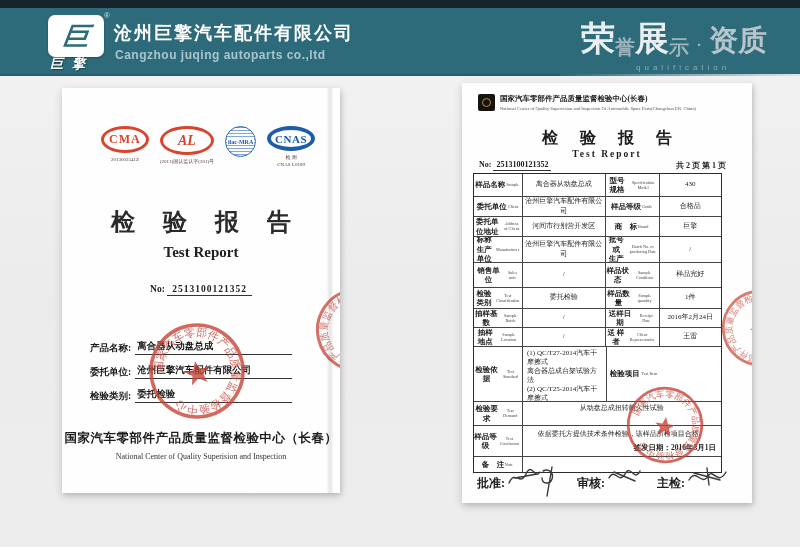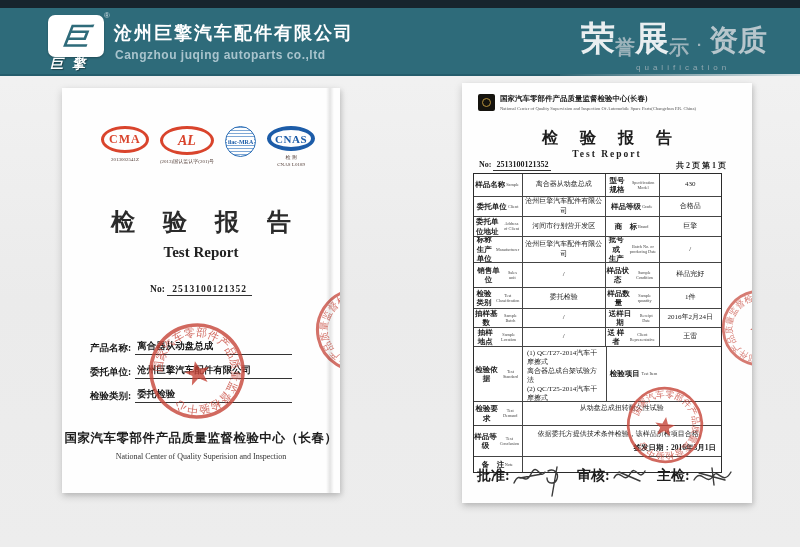--- a/index.html
+++ b/index.html
@@ -90,7 +90,7 @@
   .concl-date { position:absolute; right:5px; bottom:3px; font-size:7.5px; font-weight:bold; color:#1d1d1d; }
   .r-signs { position:absolute; left:13px; top:380px; width:266px; height:34px; }
   .sign-item { position:absolute; display:flex; align-items:flex-start; }
-  .sign-label { font-size:14px; font-weight:bold; color:#1d1d1d; margin-right:2px; margin-top:4px; white-space:nowrap; }
+  .sign-label { font-size:12px; font-weight:bold; color:#1d1d1d; margin-right:2px; margin-top:12px; white-space:nowrap; }
   .sign-item svg { display:block; }
   .stamp-r-main { left:163px; top:302px; transform:rotate(8deg); }
   .stamp-r-edge { left:258px; top:205px; transform:rotate(175deg); opacity:.7; }

